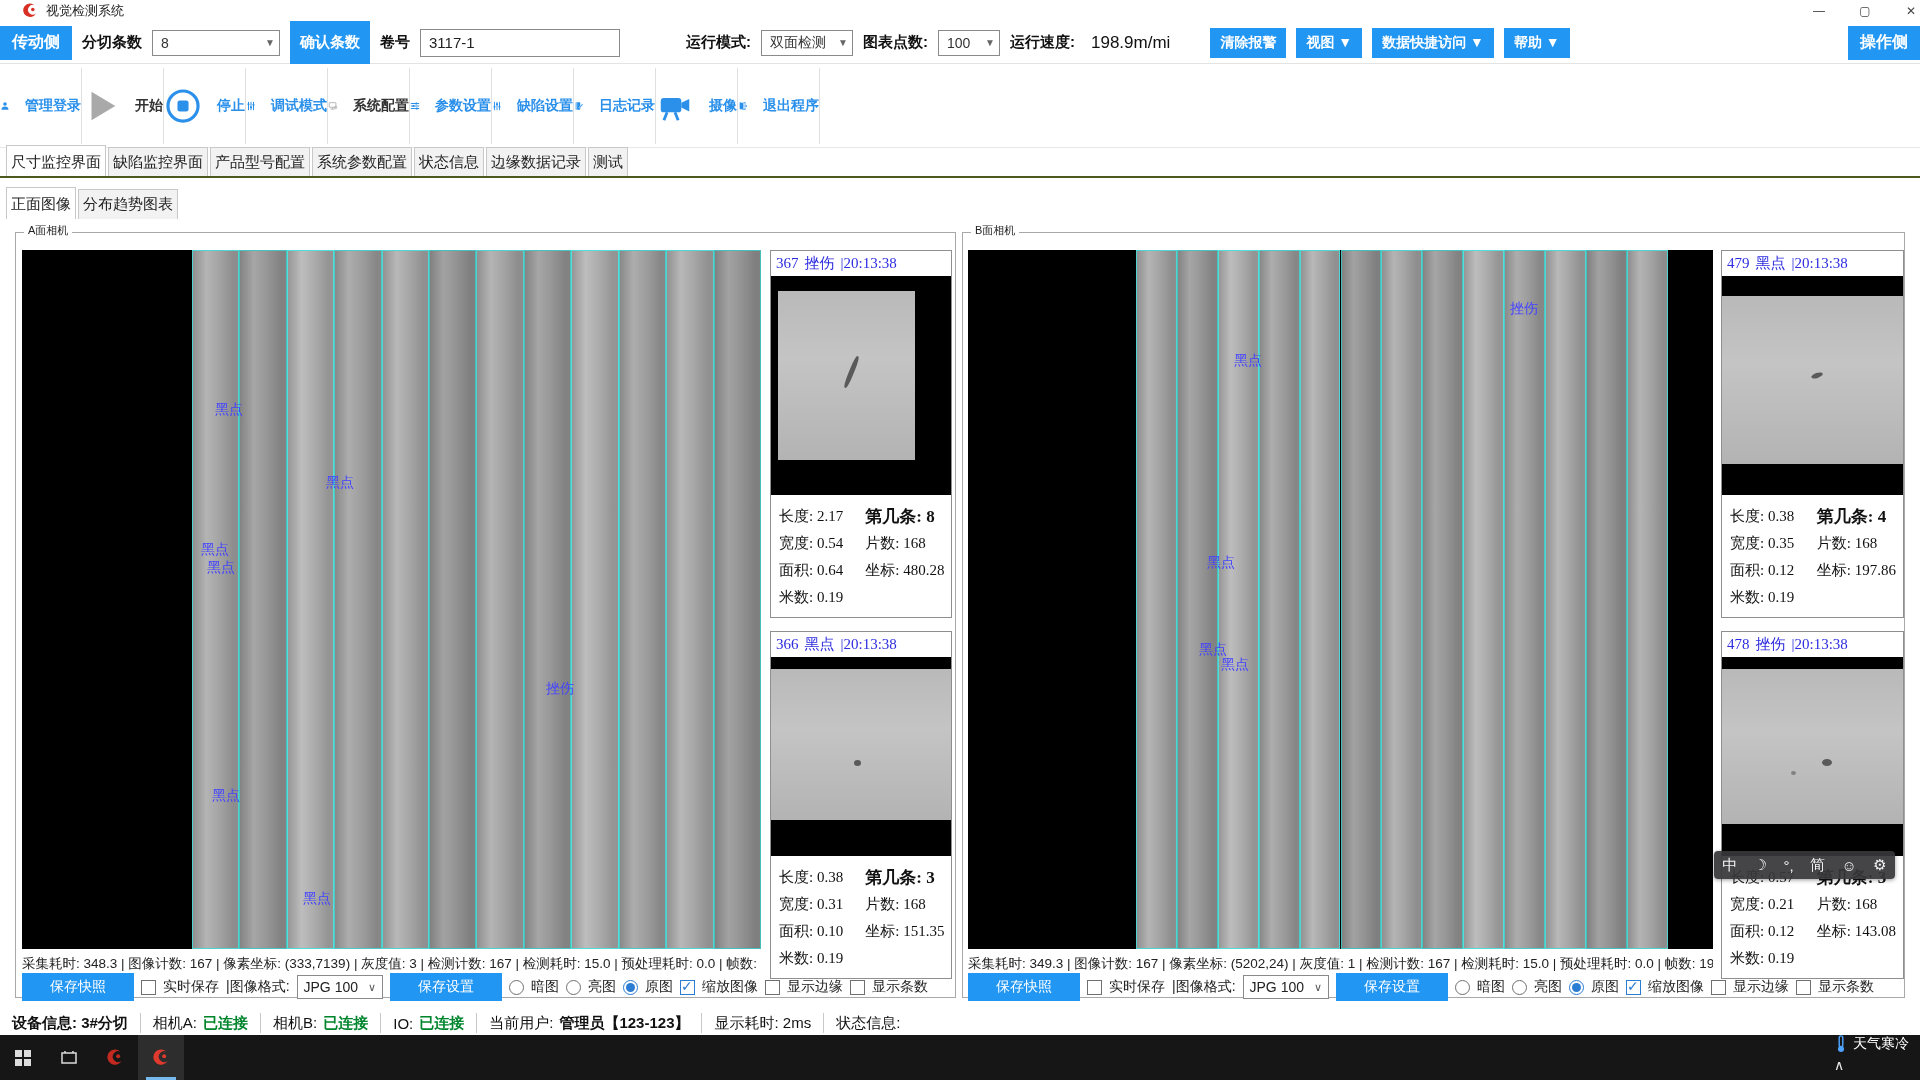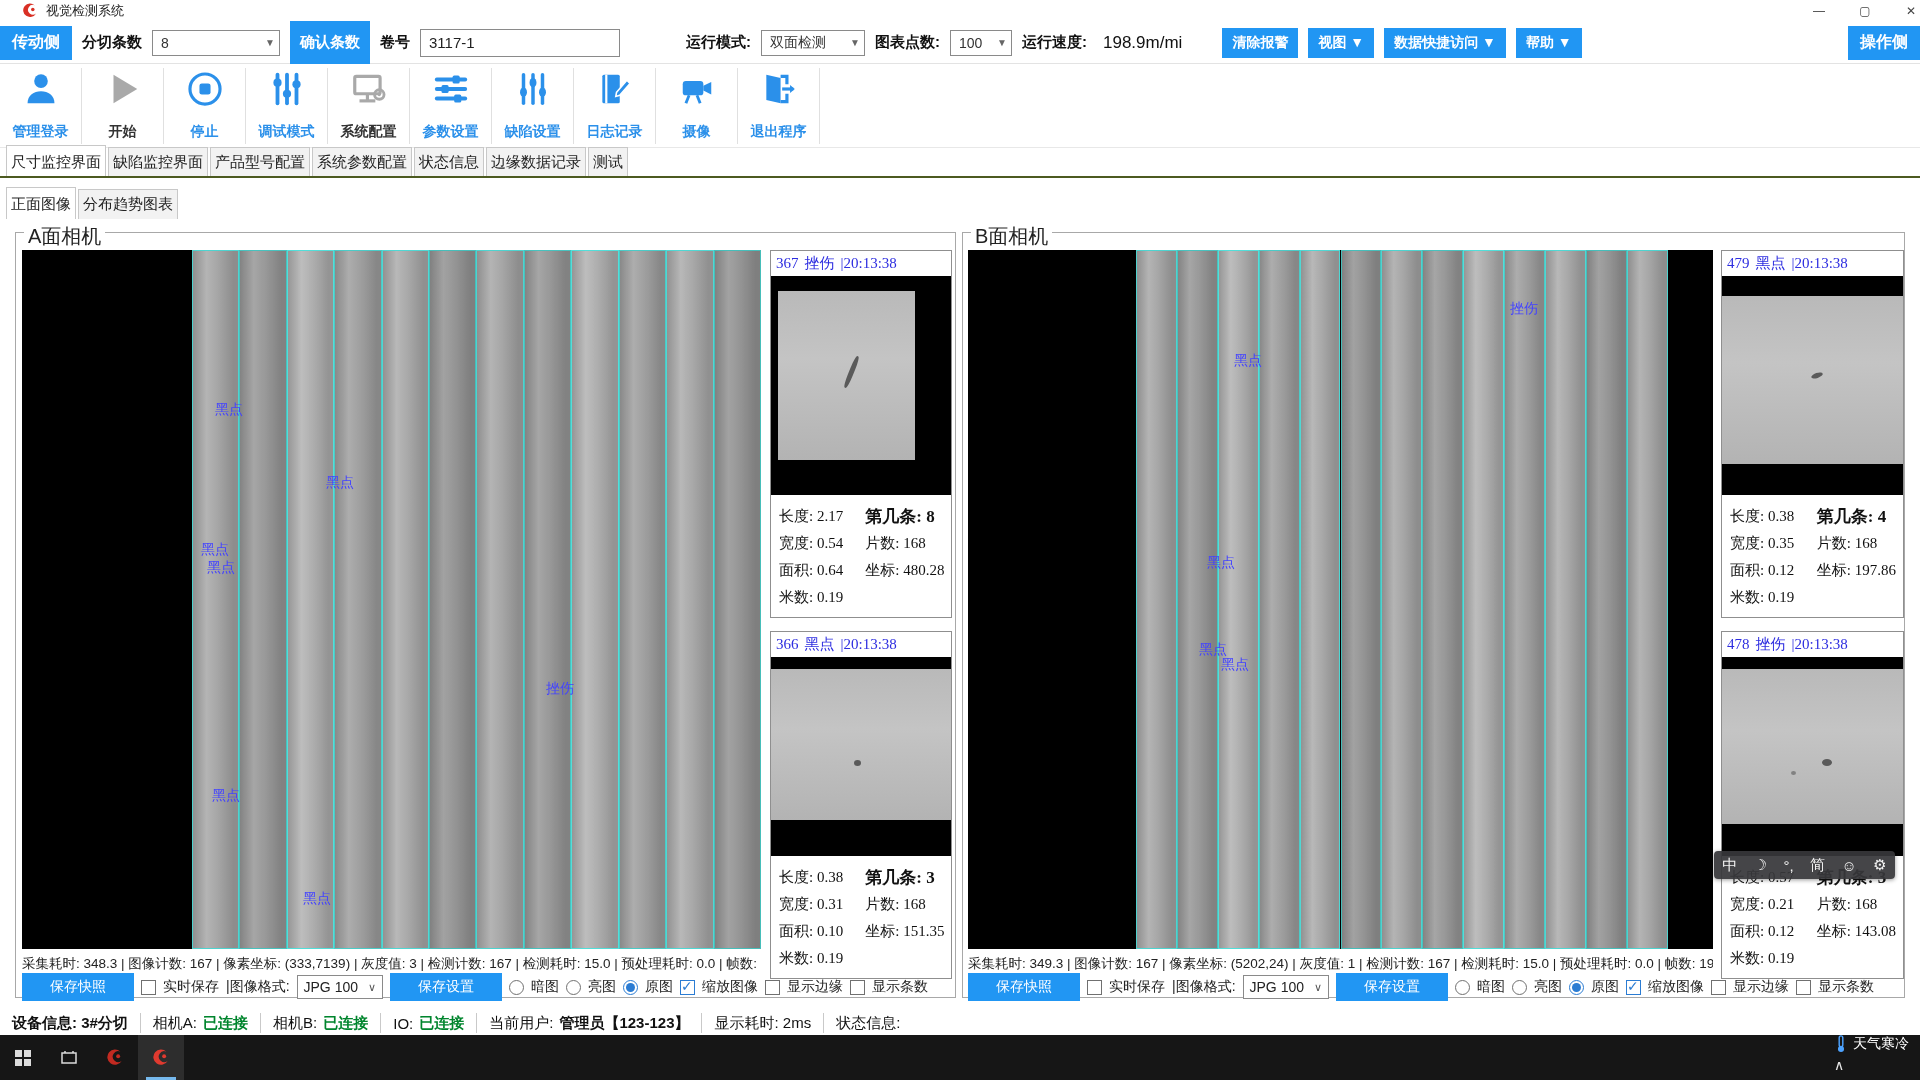--- a/index.html
+++ b/index.html
@@ -140,7 +140,7 @@
     <input class="inputbox" style="width: 200px;" value="3117-1">
     <span style="width:46px"></span>
     <span class="cmd-label">运行模式:</span>
-    <div class="selectbox" style="width:104px">
+    <div class="selectbox" style="width:92px">
       <span>双面检测</span>
         <span class="arrow">▼</span>
     </div>

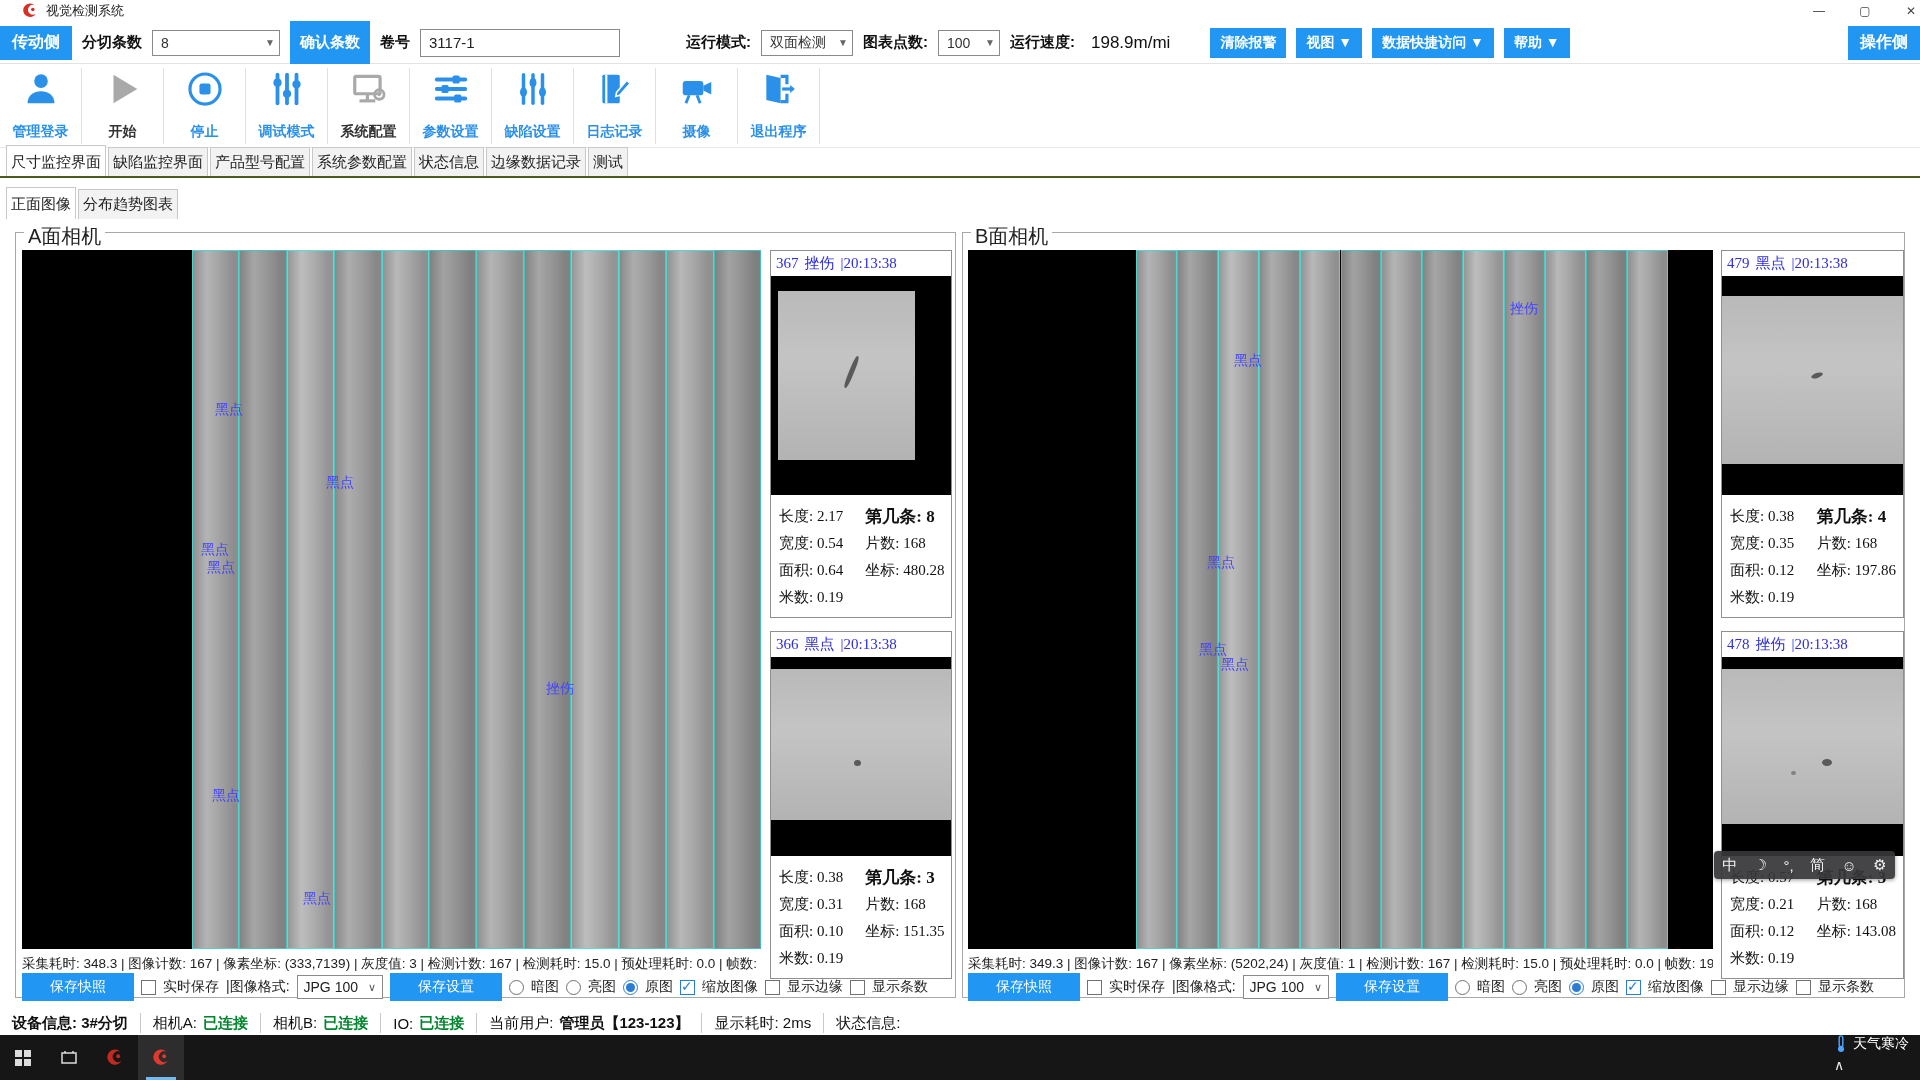--- a/index.html
+++ b/index.html
@@ -28,7 +28,7 @@
 
   
   .ribbon { position:absolute; left:0; top:64px; width:1920px; height:84px; background:#fff; border-bottom:1px solid #e8e8e8; display:flex; align-items:center; }
-  .rib-item { width:82px; height:76px; display:flex; flex-direction:column; align-items:center; justify-content:center; gap:15px; border-right:1px solid #e0e0e0; cursor:pointer; }
+  .rib-item { width:82px; height:76px; display:flex; flex-direction:row; align-items:center; justify-content:center; gap:15px; border-right:1px solid #e0e0e0; cursor:pointer; }
   .rib-item svg { width:38px; height:38px; color:#2b90ea; }
   .rib-item .rlabel { font-size:14px; color:#2b90ea; font-weight:700; white-space:nowrap; }
   .rib-item.disabled svg { color:#a9a9a9; }

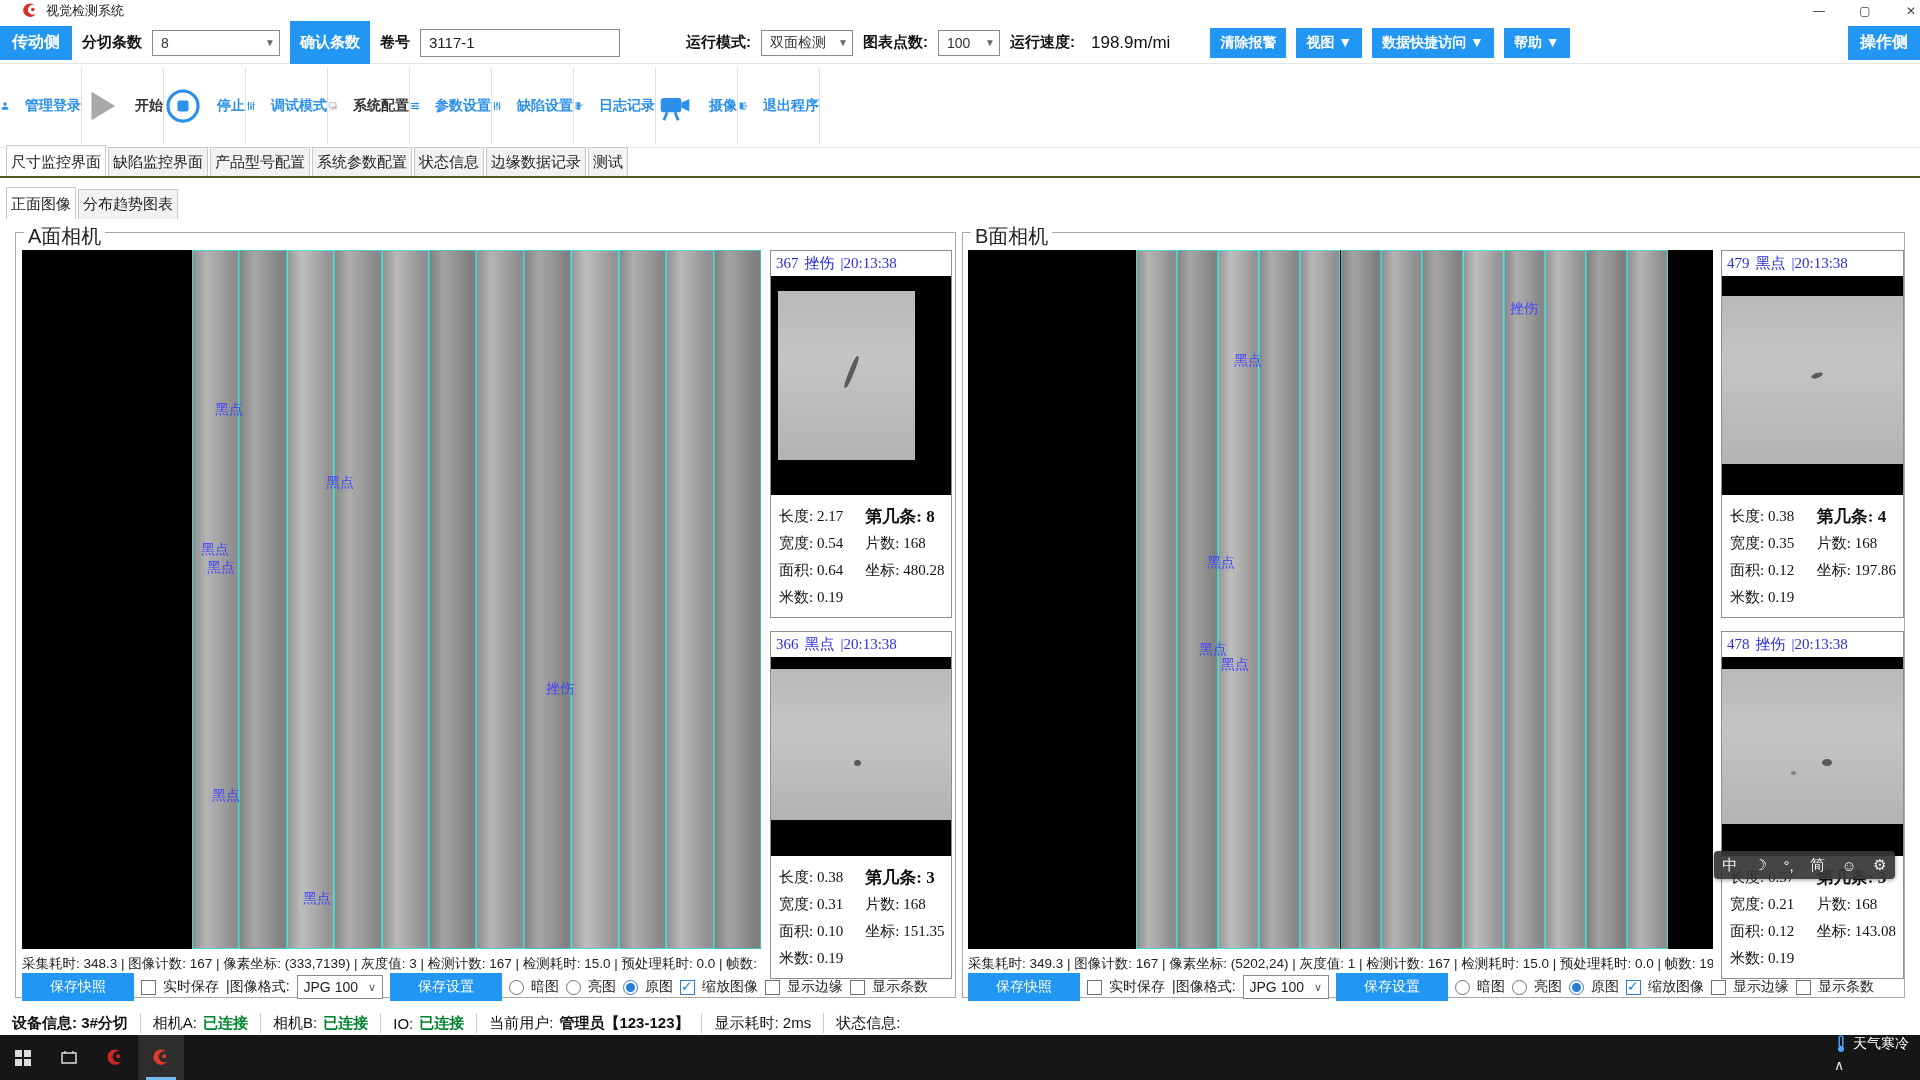--- a/index.html
+++ b/index.html
@@ -46,7 +46,7 @@
   .groupbox { position:absolute; top:232px; height:766px; border:1px solid #a8a8a8; background:#fff; }
   .groupbox.A { left:15px; width:941px; }
   .groupbox.B { left:962px; width:943px; }
-  .legend { position:absolute; top:-10px; left:8px; background:#fff; padding:0 4px; font-size:20px; color:#222; }
+  .legend { position:absolute; top:-10px; left:8px; background:#fff; padding:0 4px; font-size:11px; color:#222; }
 
   .img-viewport { position:absolute; background:#000; overflow:hidden; }
   .A .img-viewport { left:6px; top:17px; width:739px; height:699px; }

